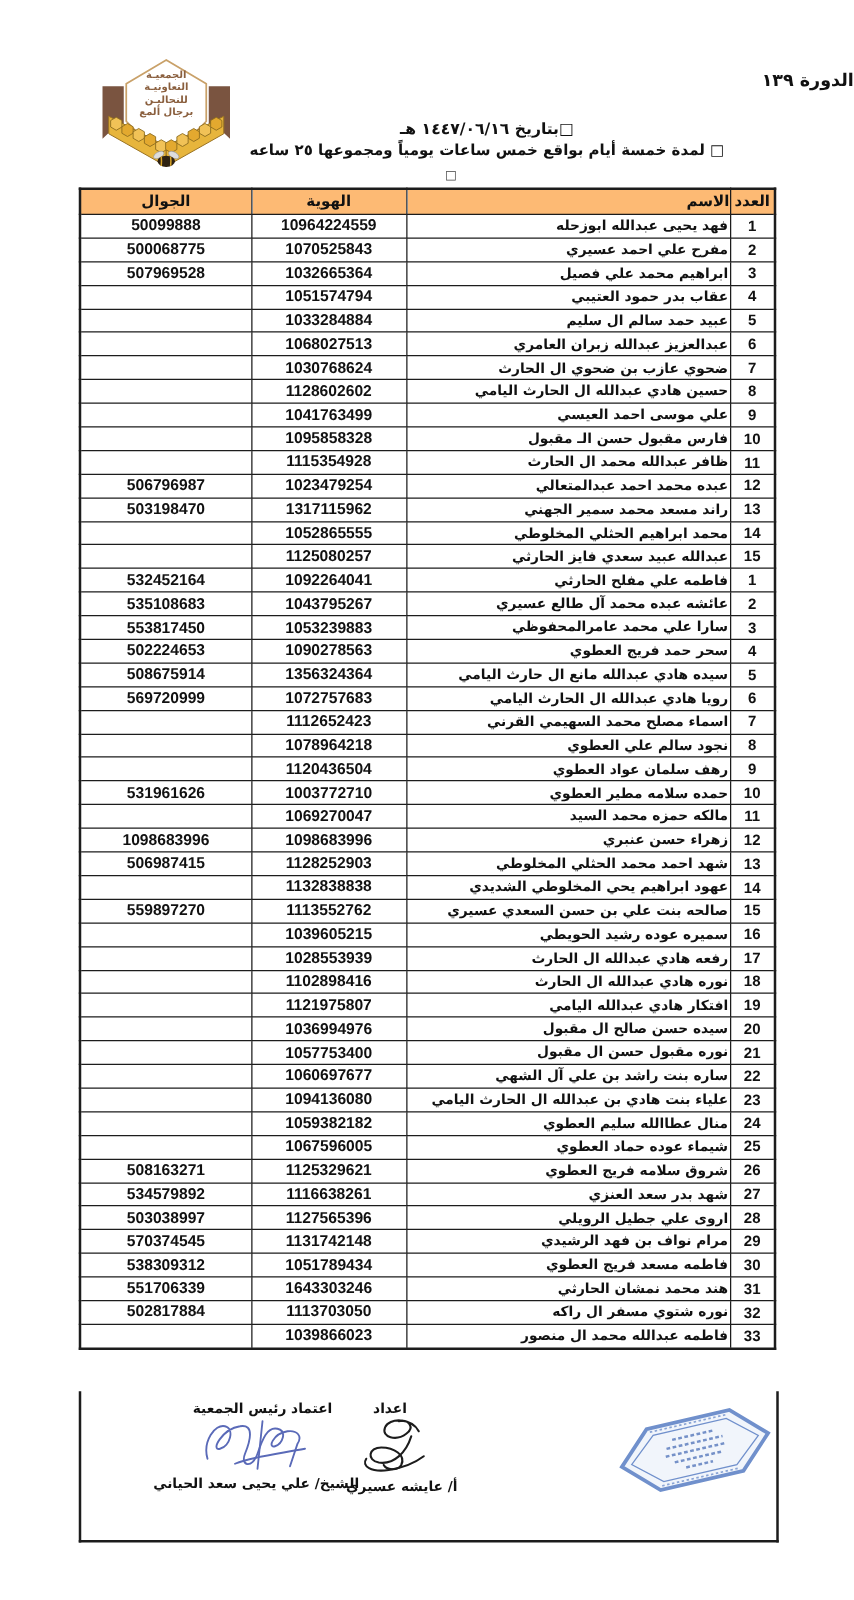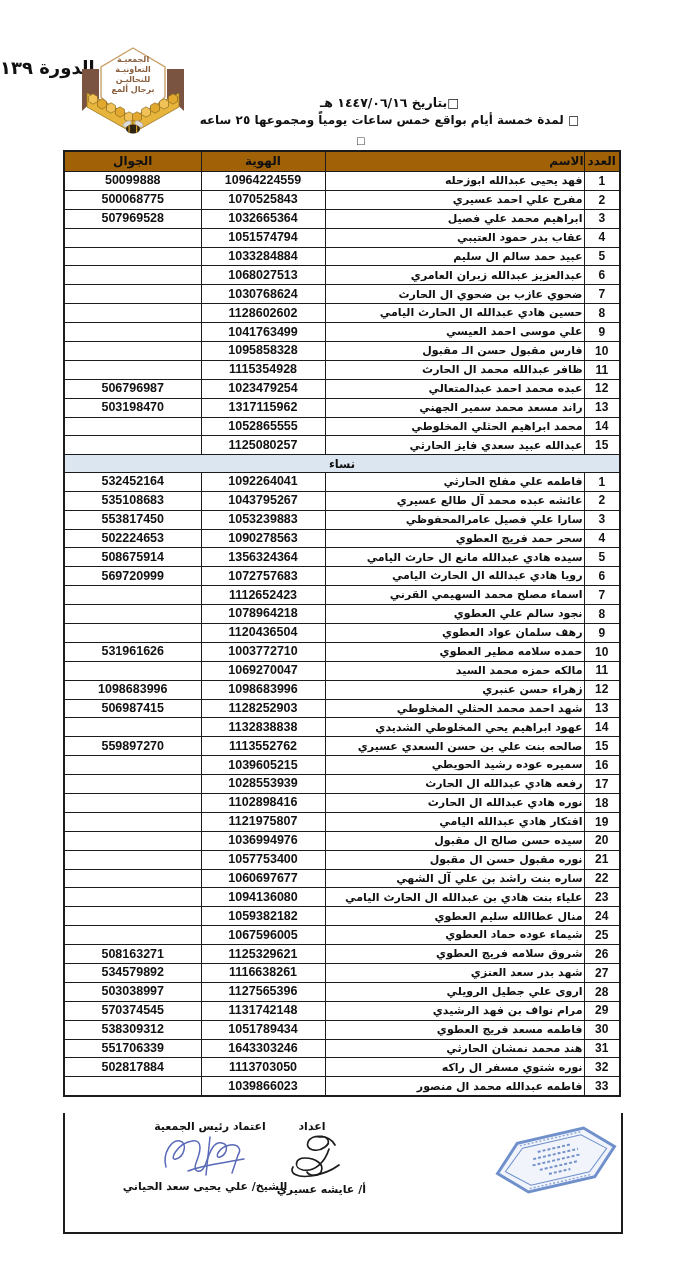--- a/index.html
+++ b/index.html
@@ -10,8 +10,8 @@
   }
   .abs{position:absolute;}
   
-  .doc-title{top:57px;left:0;width:683px;text-align:left;
-    font-size:18px;font-weight:bold;direction:rtl;}
+  .doc-title{top:57px;left:0;width:683px;text-align:right;
+    font-size:14px;font-weight:bold;direction:rtl;}
   .hdr-line{left:0;width:683px;text-align:center;font-weight:bold;direction:rtl;padding-left:48px;}
   .hdr-date{top:95px;font-size:12.5px;}
   .hdr-duration{top:113px;font-size:12px;}

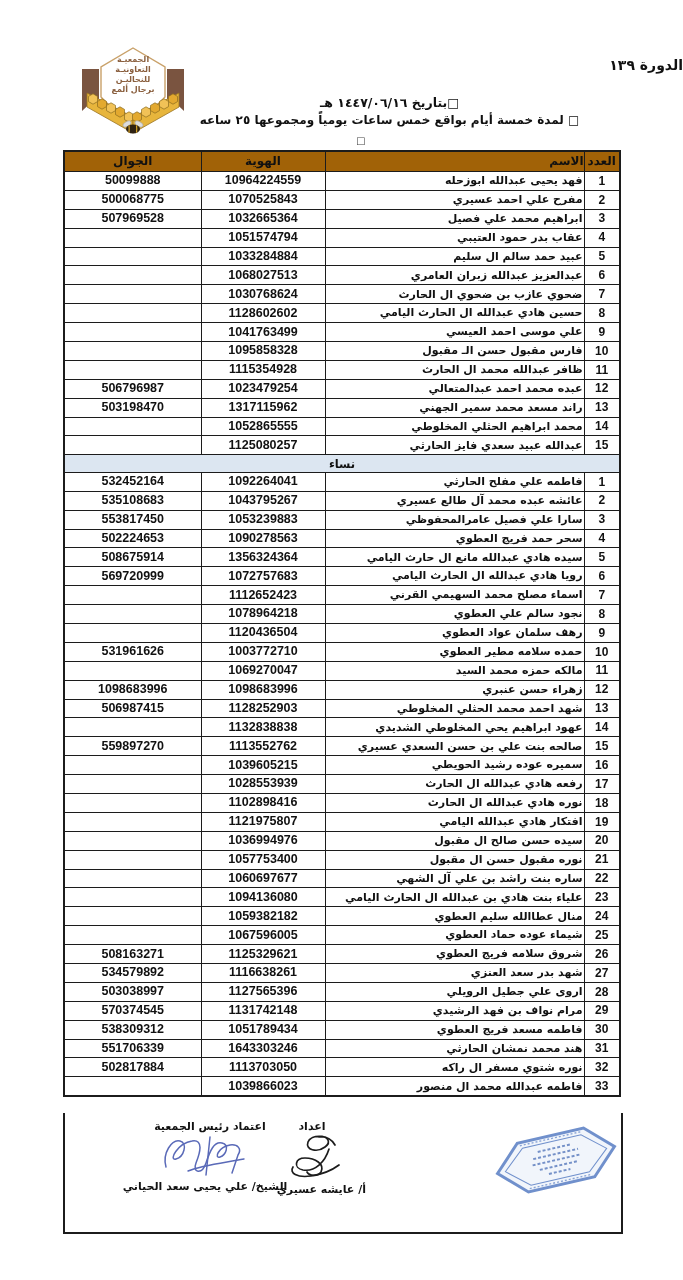--- a/index.html
+++ b/index.html
@@ -25,7 +25,7 @@
   #roster th,#roster td{border:1px solid #1c1c1c;font-weight:bold;
     padding:0;overflow:hidden;white-space:nowrap;line-height:1.05;}
   #roster{border:2px solid #1c1c1c;}
-  #roster thead th{height:19px;font-size:12px;text-align:center;background:#a16207;}
+  #roster thead th{height:19px;font-size:12px;text-align:center;background:#fdba74;}
   #roster thead th.h-name{text-align:right;padding-left:4px;margin-top:37px;}
   #roster tbody td{height:17.9px;}
   #roster td.num{text-align:center;font-size:12px;font-family:"Liberation Sans","DejaVu Sans",sans-serif;}

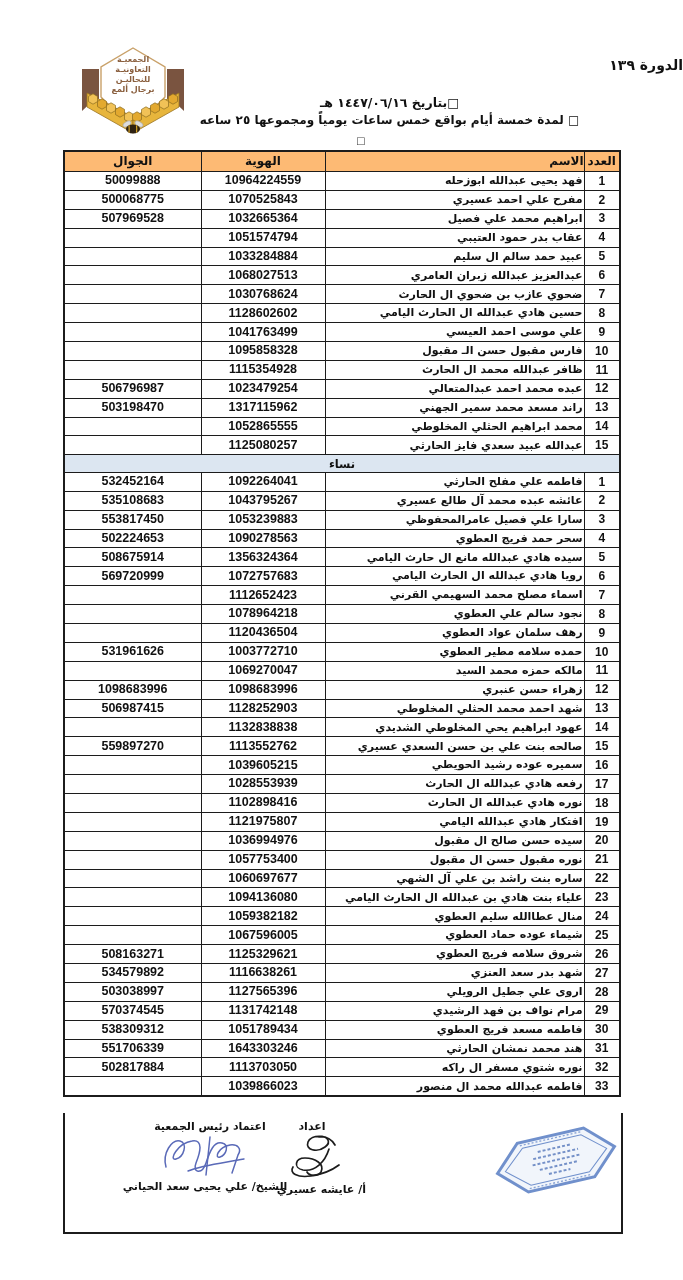--- a/index.html
+++ b/index.html
@@ -192,9 +192,6 @@
         <td class="idnum">1125080257</td>
         <td class="mobile"></td>
       </tr>
-      <tr class="section-row">
-        <td colspan="4">نساء</td>
-      </tr>
       <tr>
         <td class="num">1</td>
         <td class="name">فاطمه علي مفلح الحارثي</td>

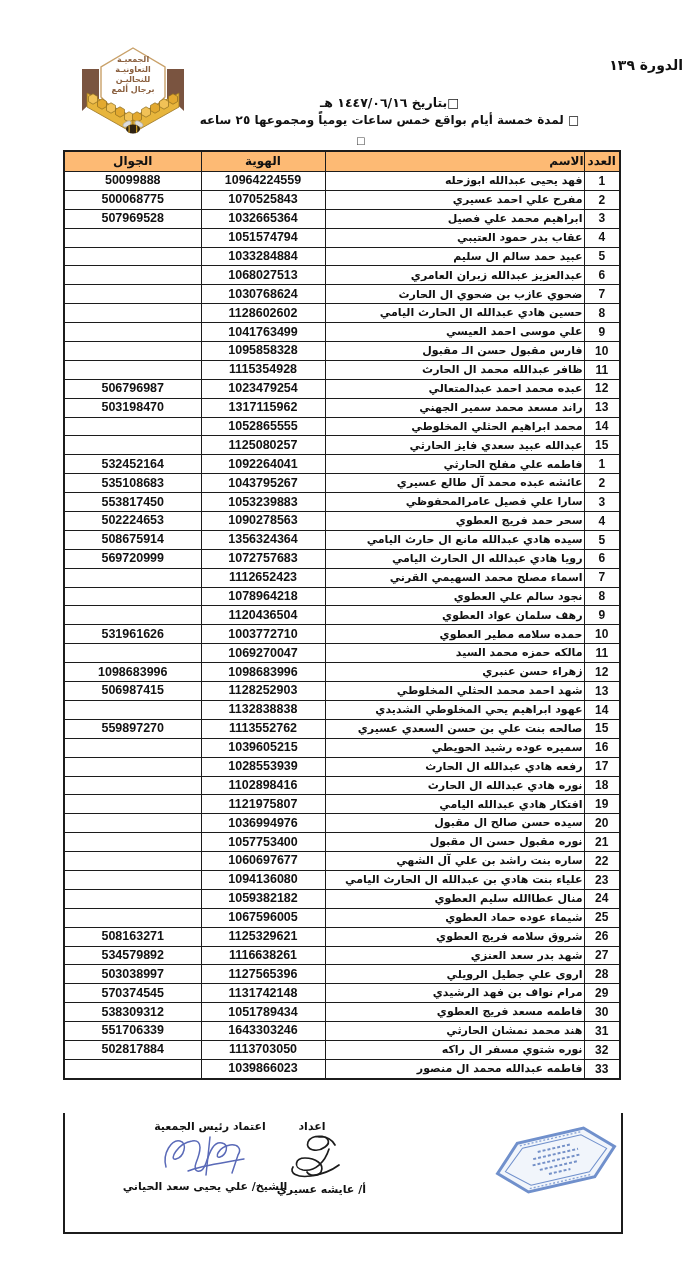--- a/index.html
+++ b/index.html
@@ -206,7 +206,7 @@
       </tr>
       <tr>
         <td class="num">3</td>
-        <td class="name">سارا علي فصيل عامرالمحفوظي</td>
+        <td class="name">سارا علي محمد عامرالمحفوظي</td>
         <td class="idnum">1053239883</td>
         <td class="mobile">553817450</td>
       </tr>

